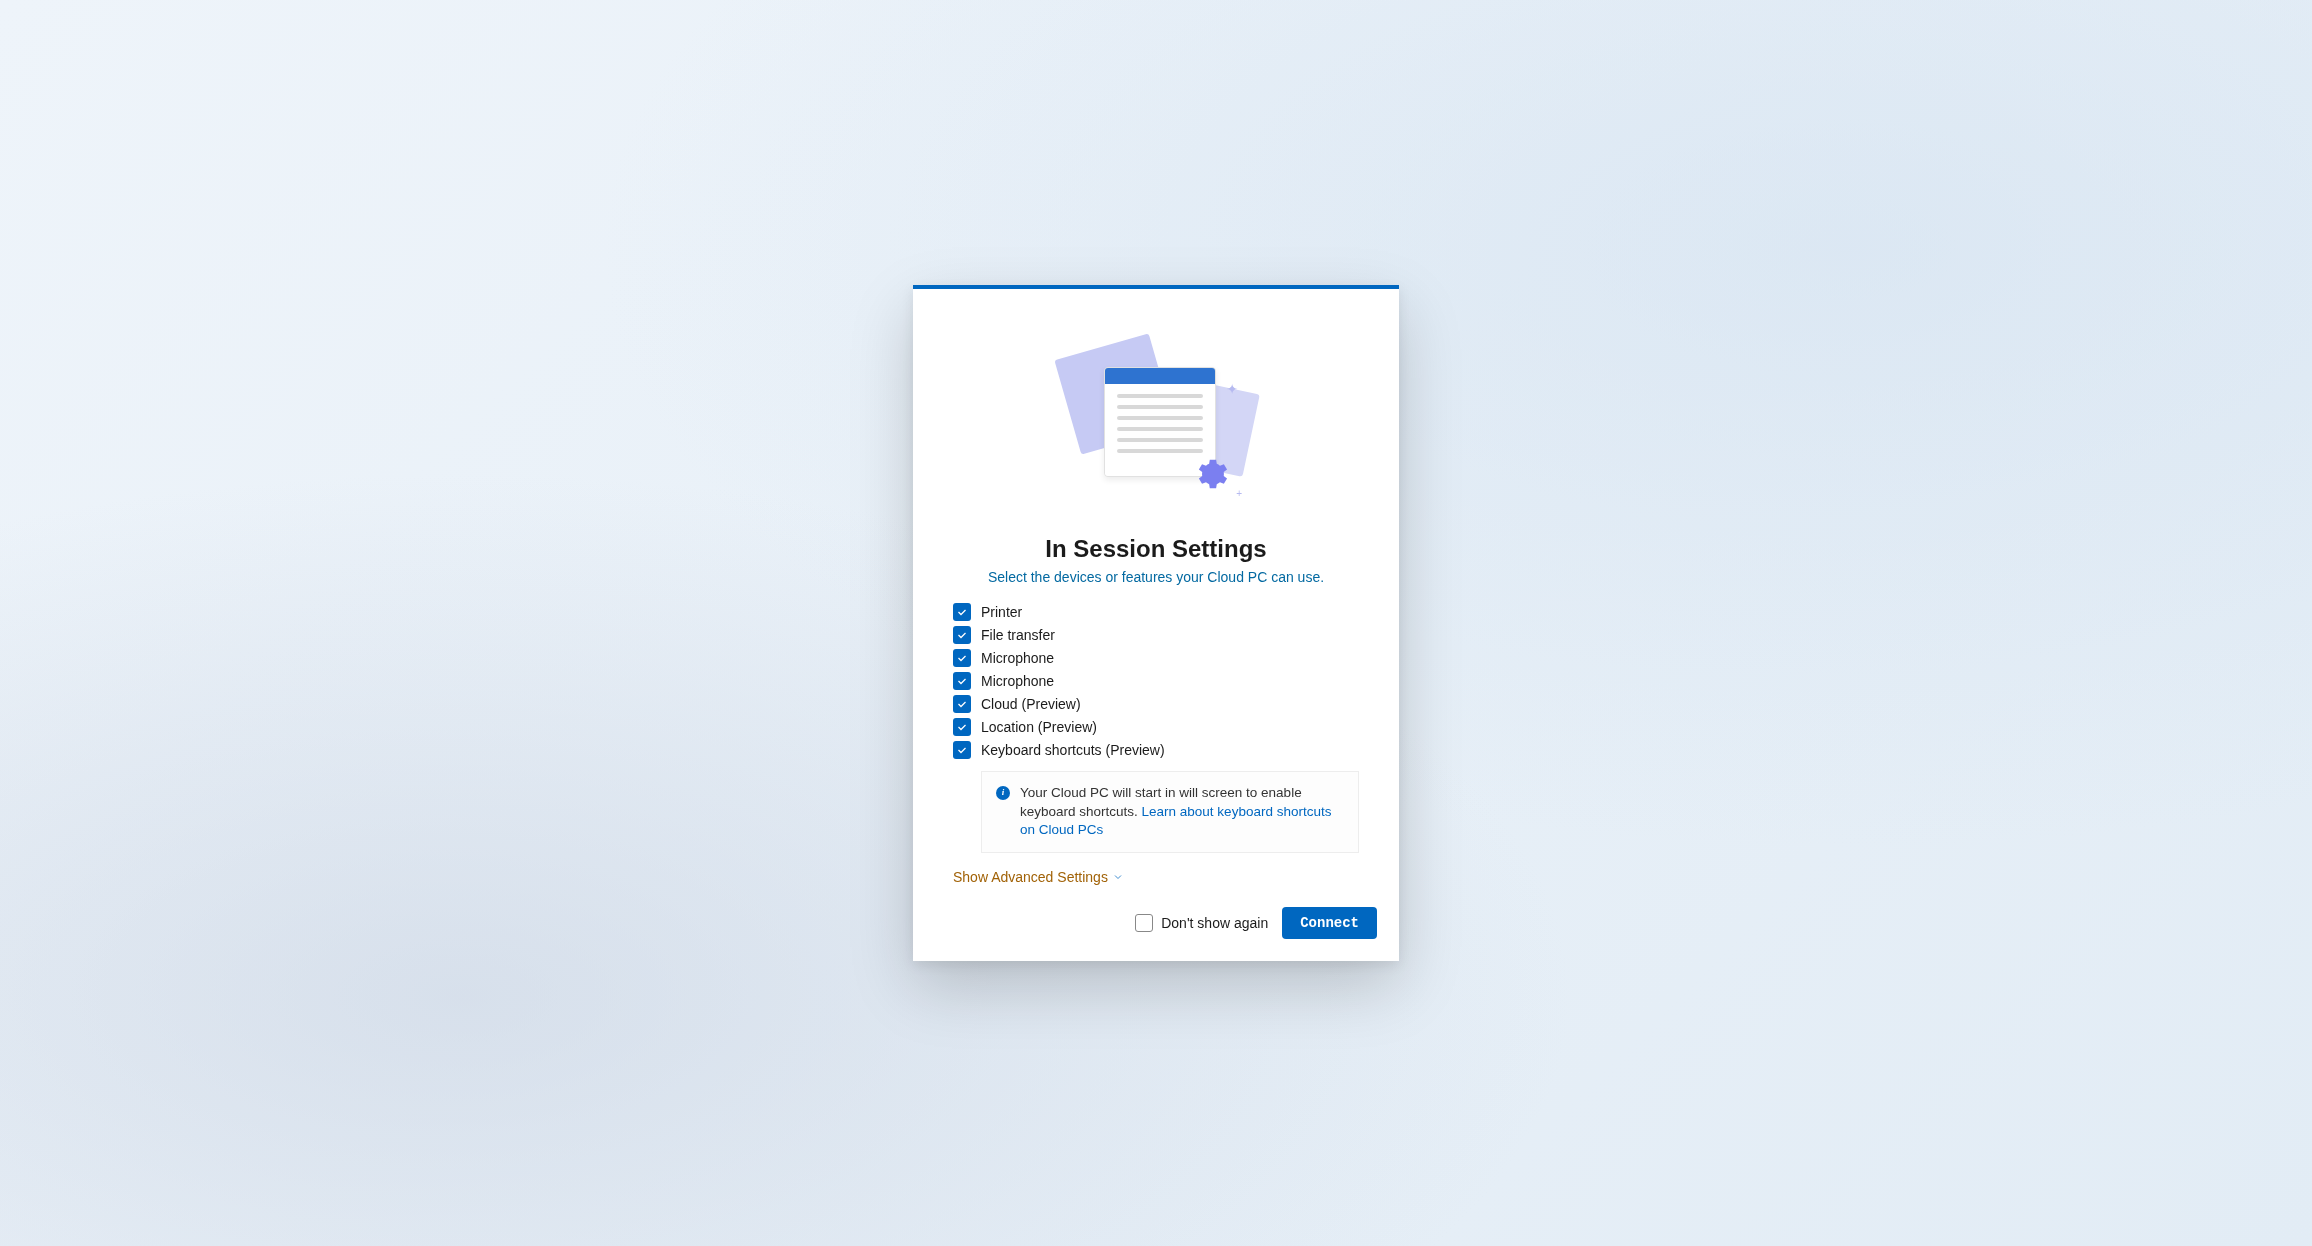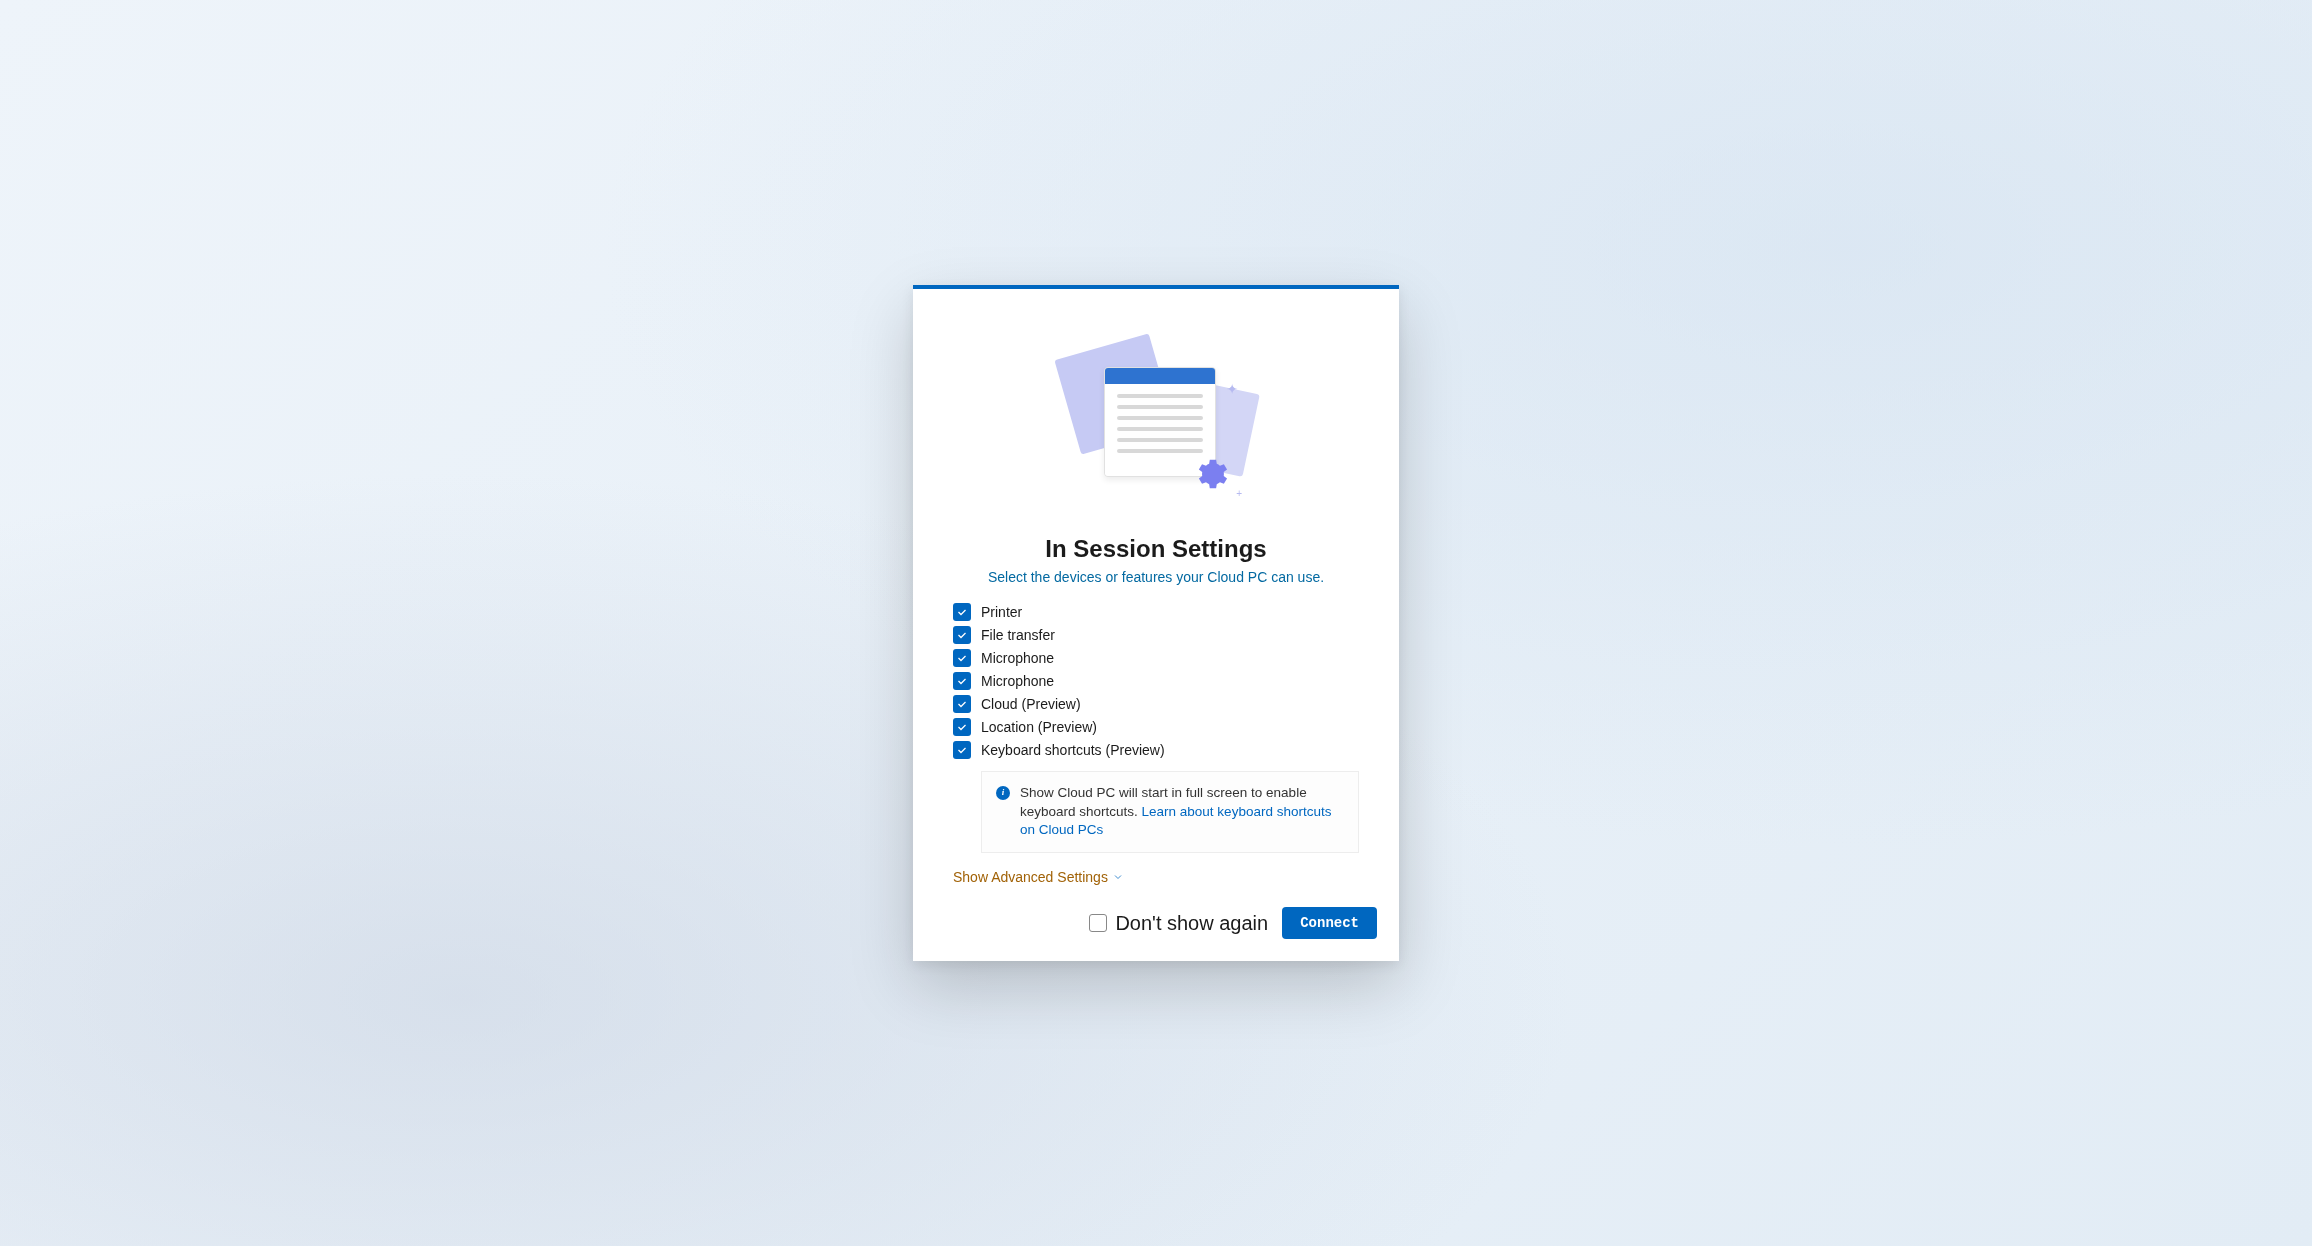--- a/index.html
+++ b/index.html
@@ -280,7 +280,7 @@
   <div class="info-box">
     <span class="info-icon">i</span>
     <div>
-      <span>Show Cloud PC will start in full screen to enable keyboard shortcuts. </span><a>Learn about keyboard shortcuts on Cloud PCs</a>
+      <span>Your Cloud PC will start in will screen to enable keyboard shortcuts. </span><a>Learn about keyboard shortcuts on Cloud PCs</a>
     </div>
   </div>
 

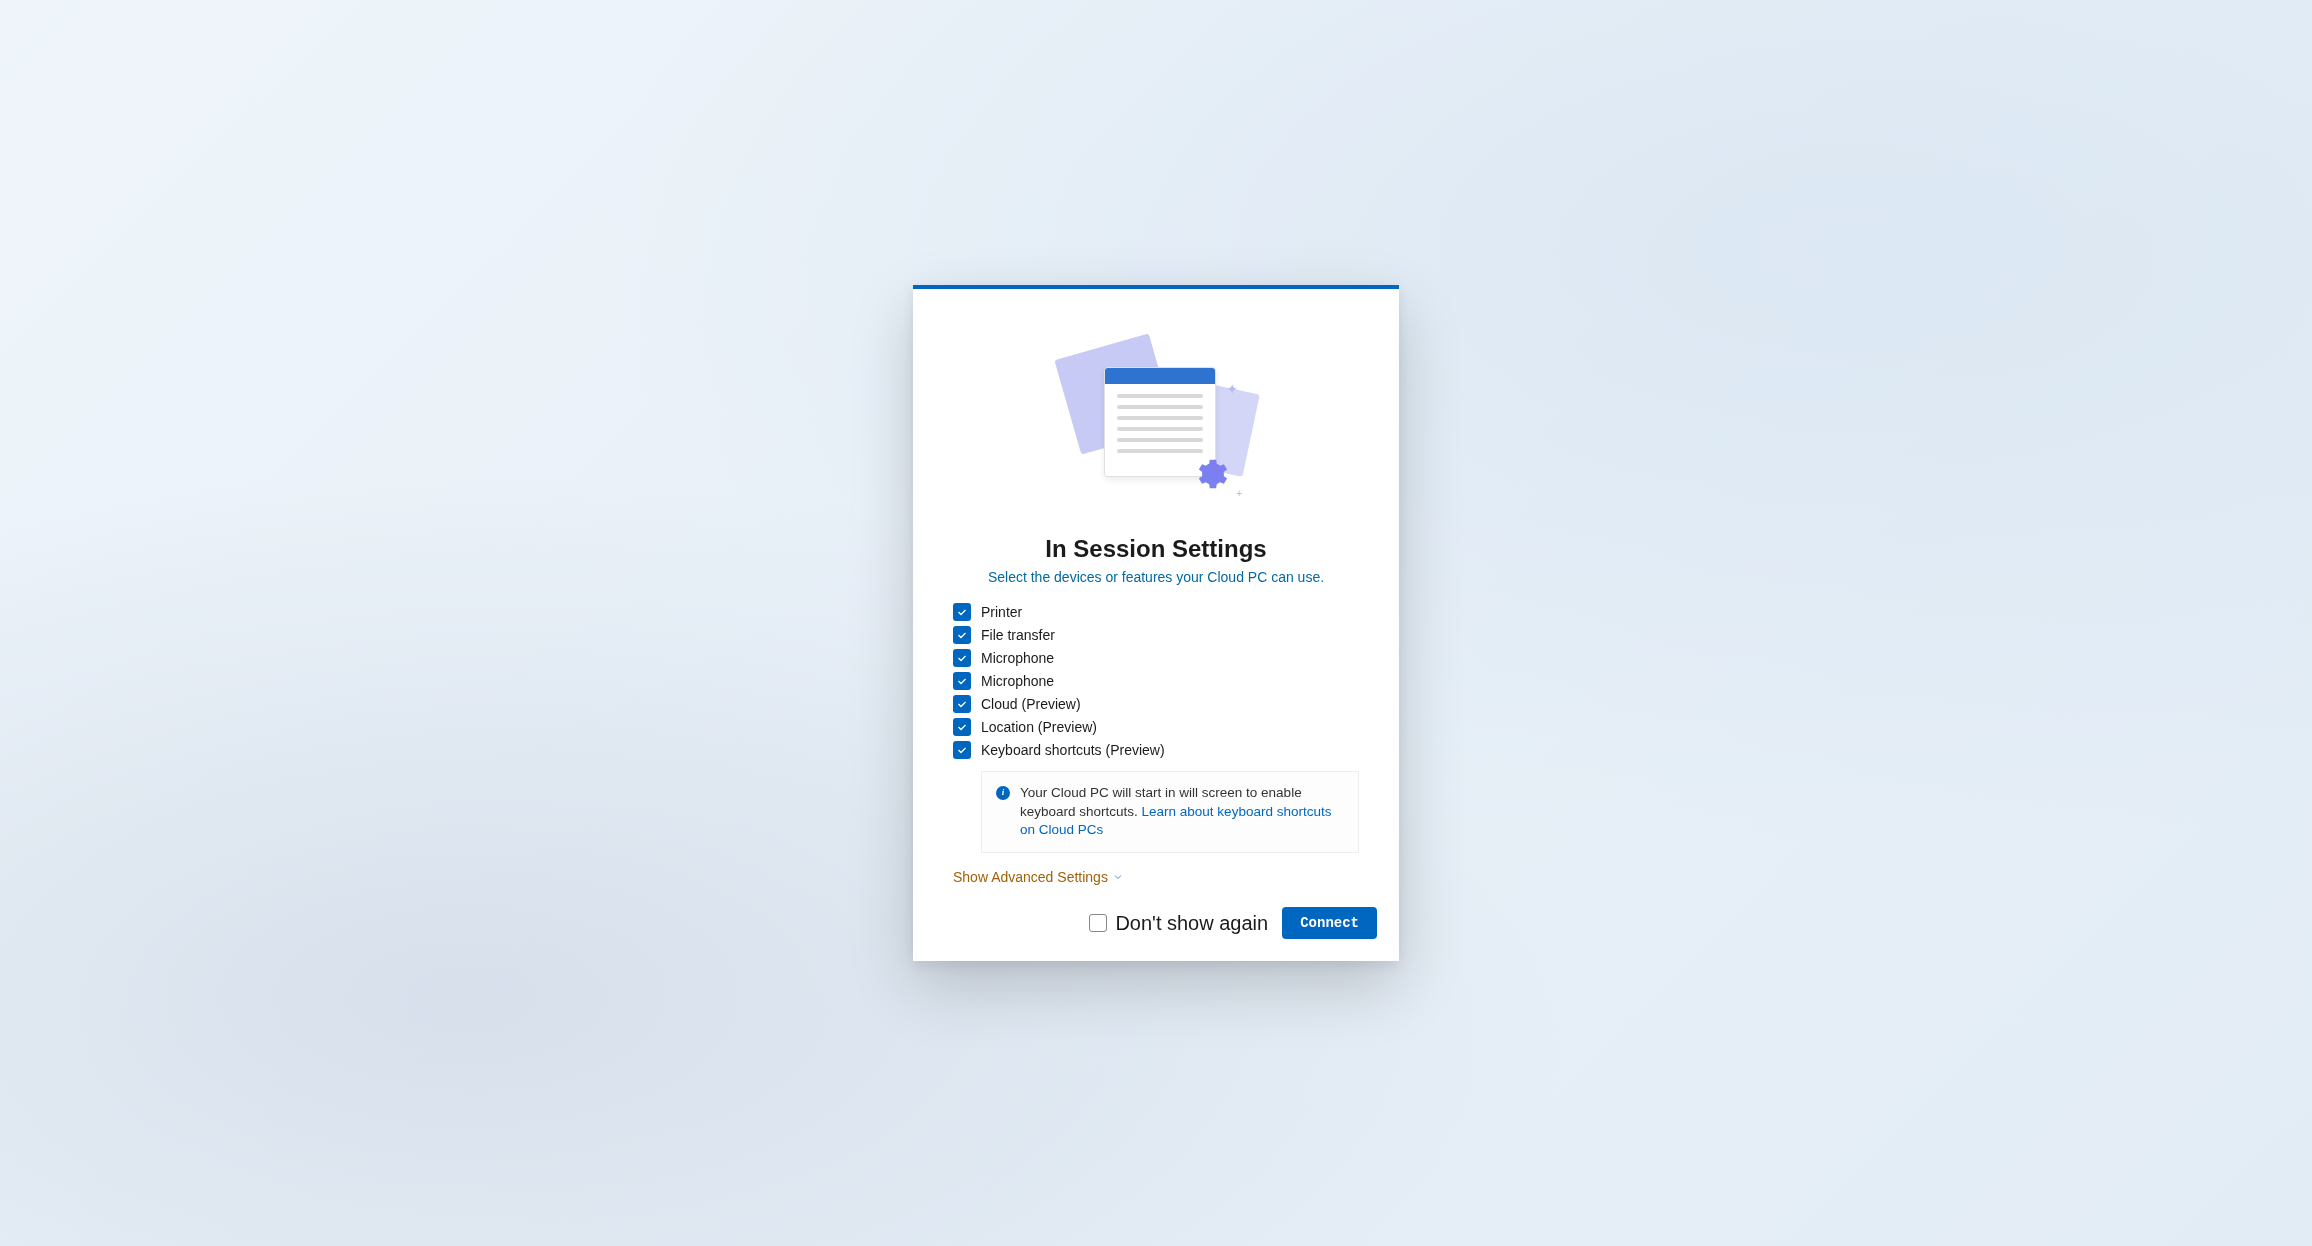--- a/index.html
+++ b/index.html
@@ -170,7 +170,7 @@
     display: flex;
     align-items: center;
     gap: 8px;
-    font-size: 20px;
+    font-size: 14px;
     cursor: pointer;
   }
   .connect-btn {

